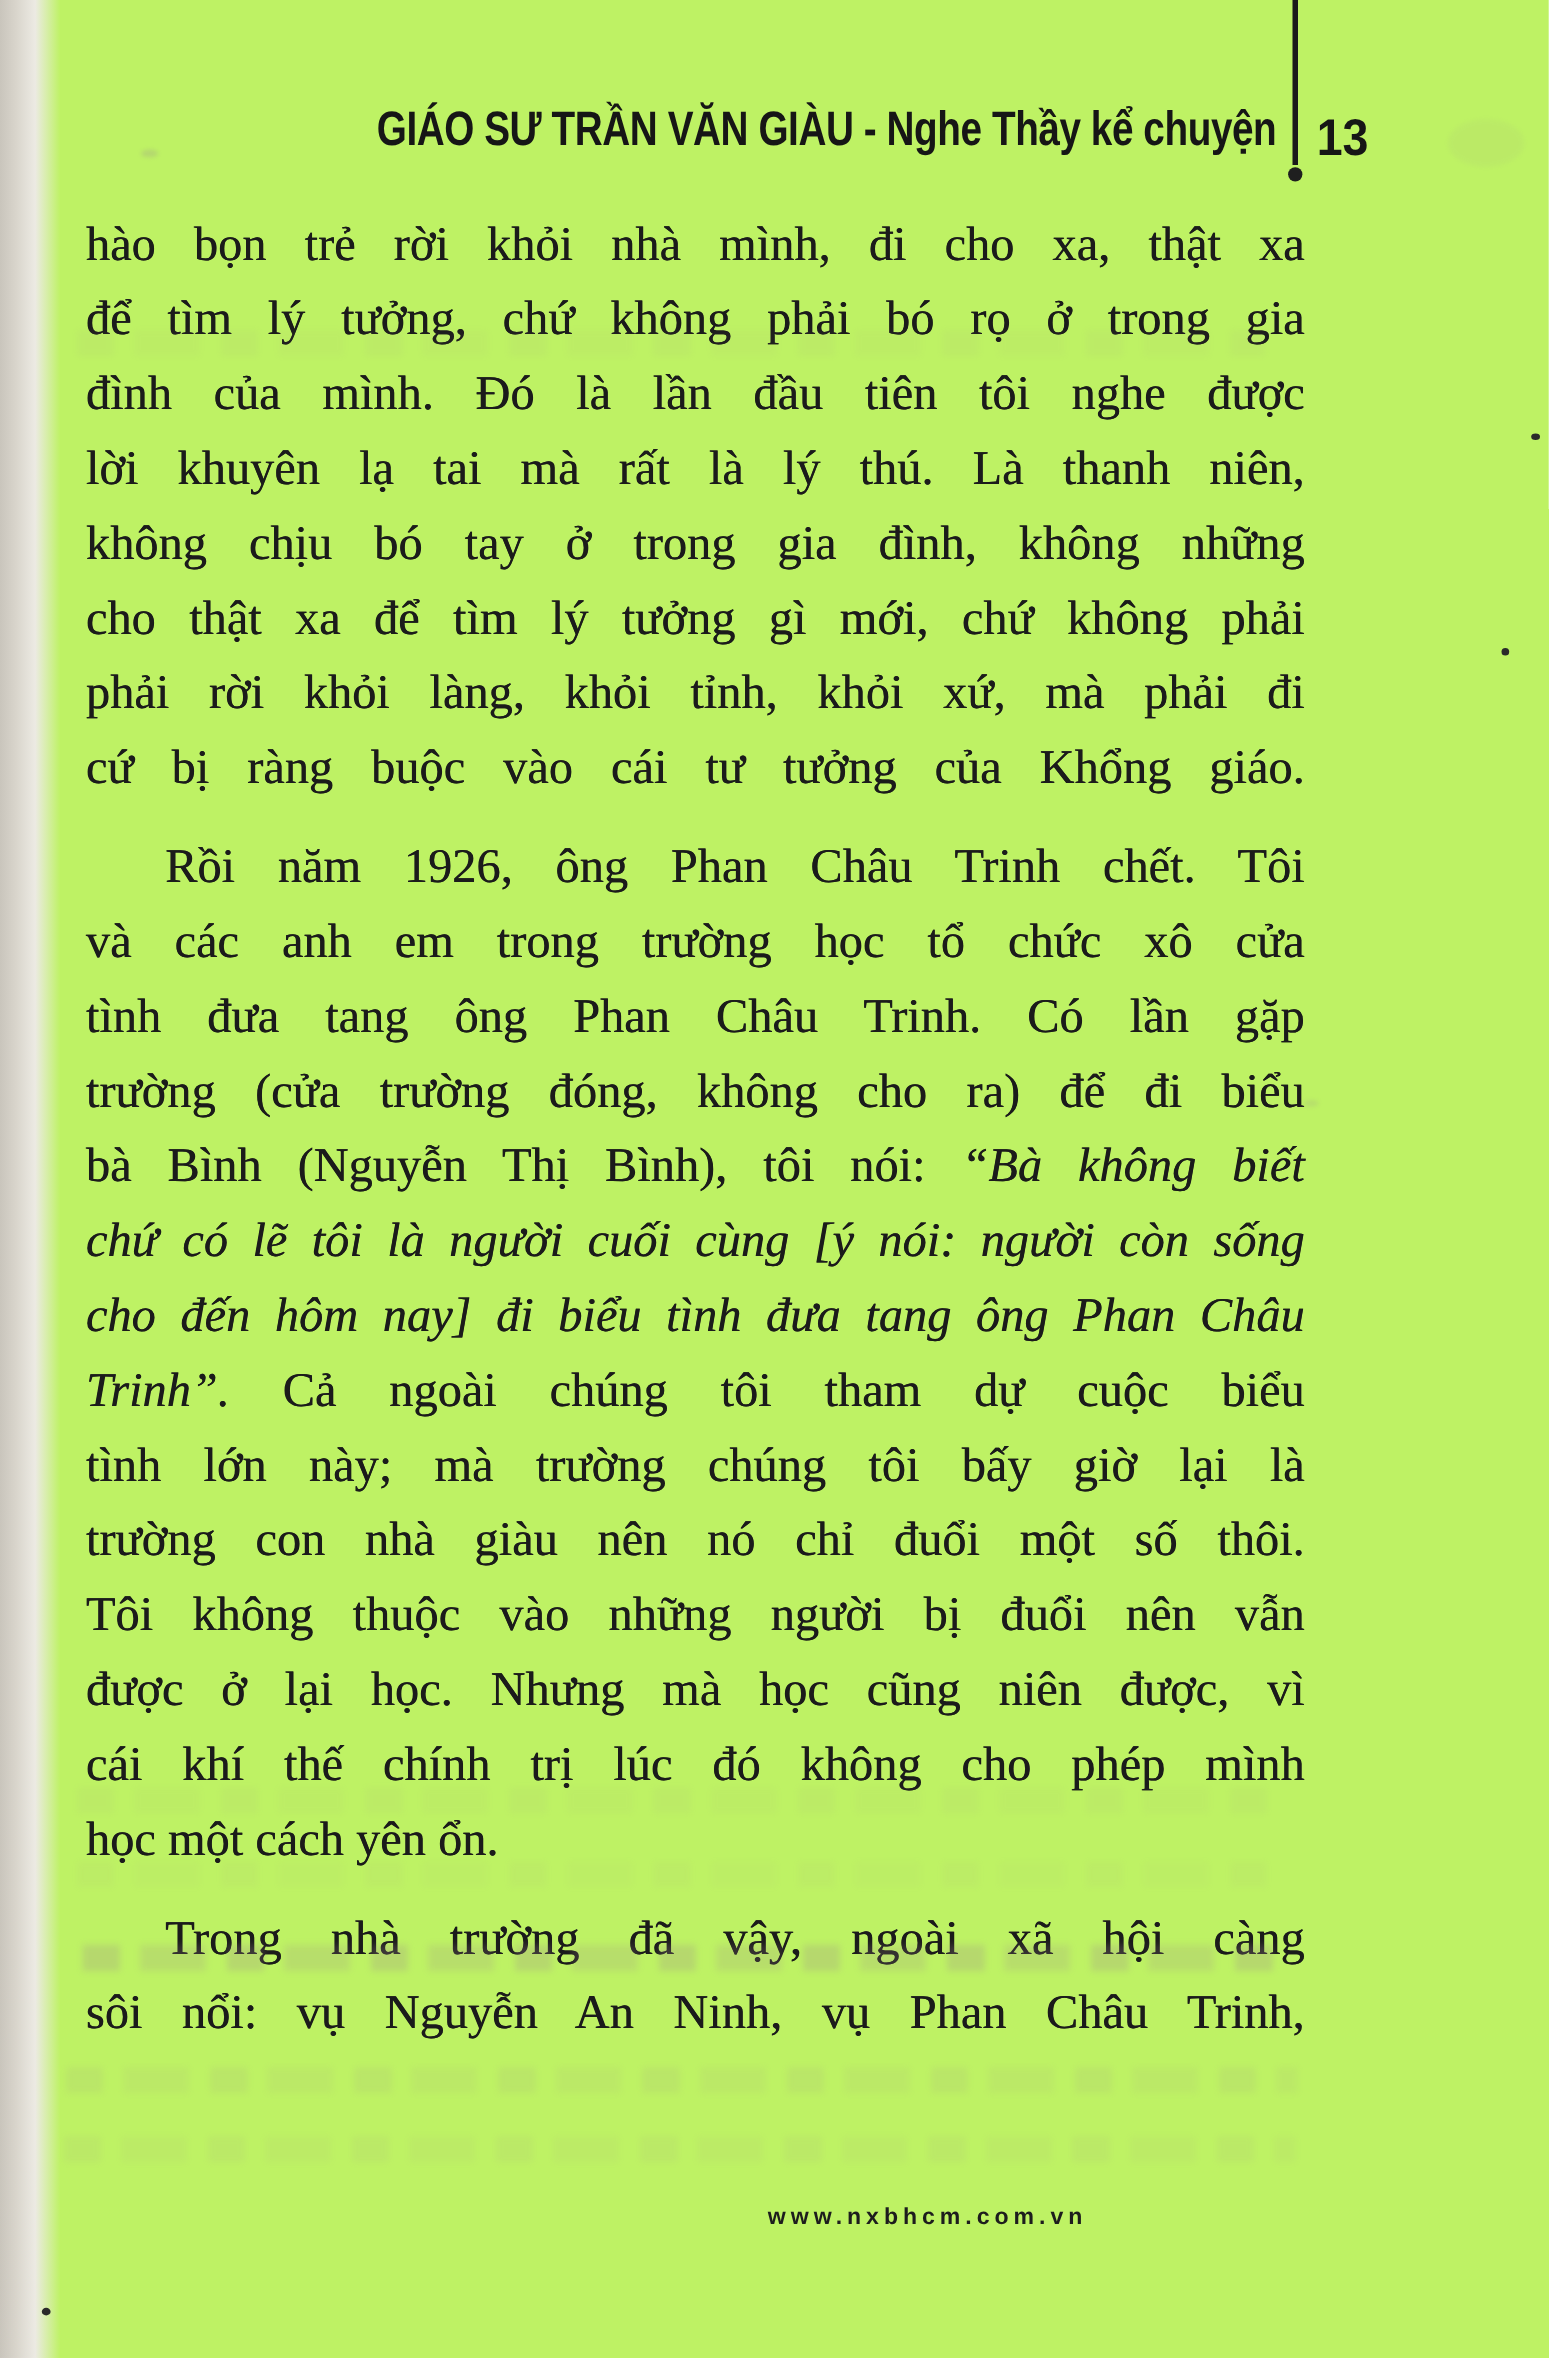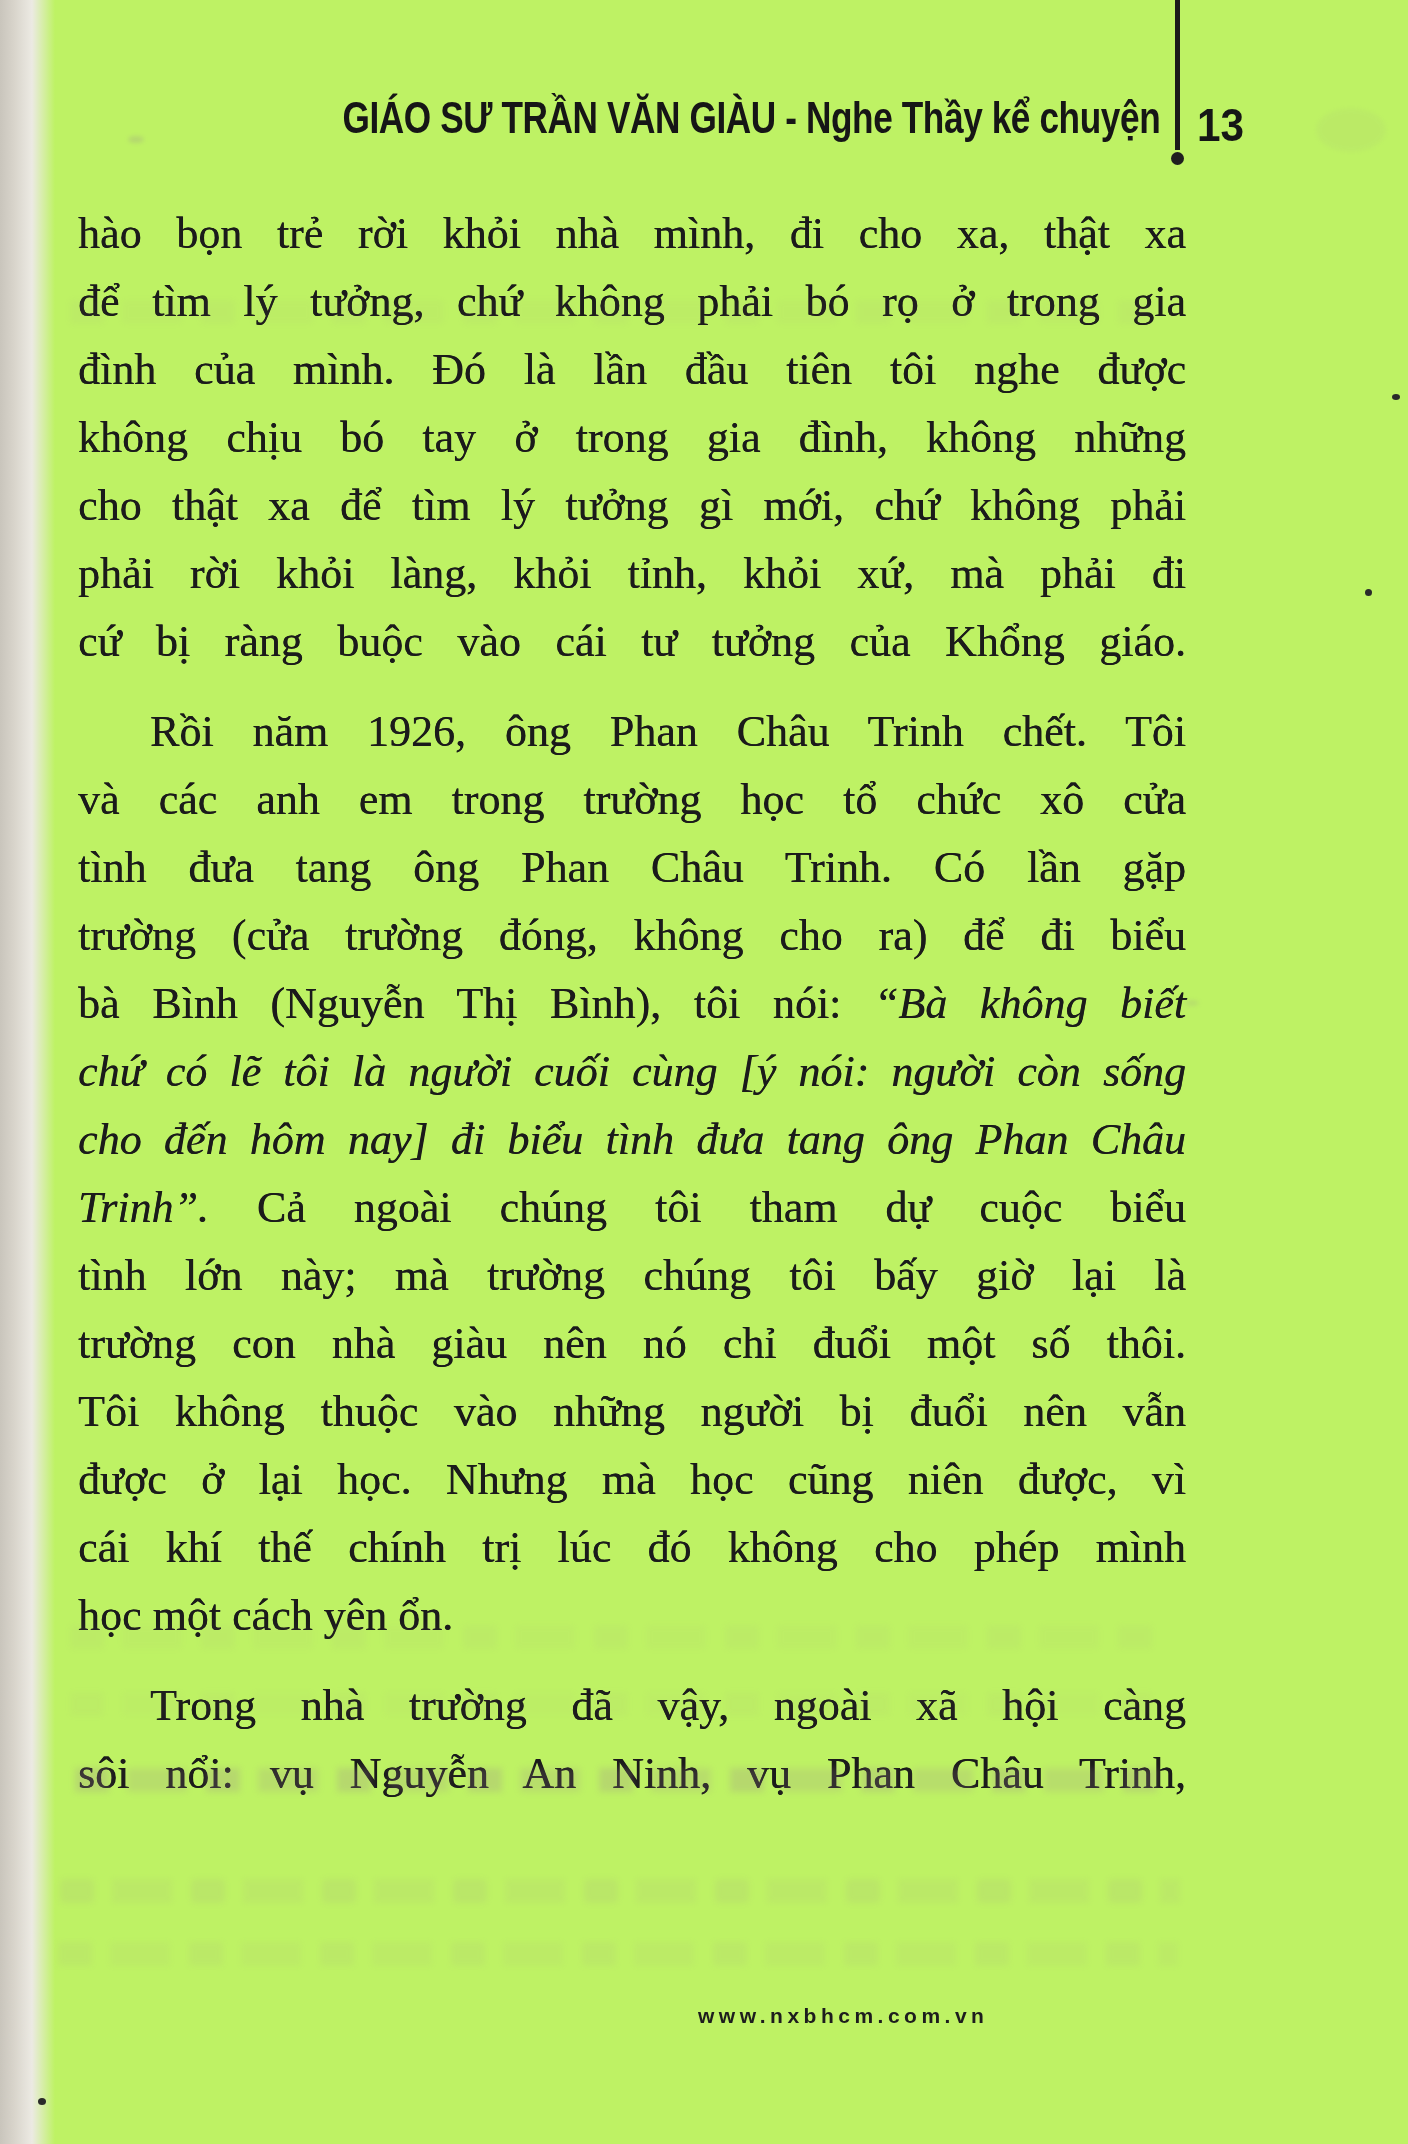--- a/index.html
+++ b/index.html
@@ -60,7 +60,7 @@
   
   .body-text {
     position: absolute;
-    left: 78px; top: 200px;
+    left: 78px; top: 188px;
     width: 1108px;
     font-size: 44px;
     line-height: 68px;

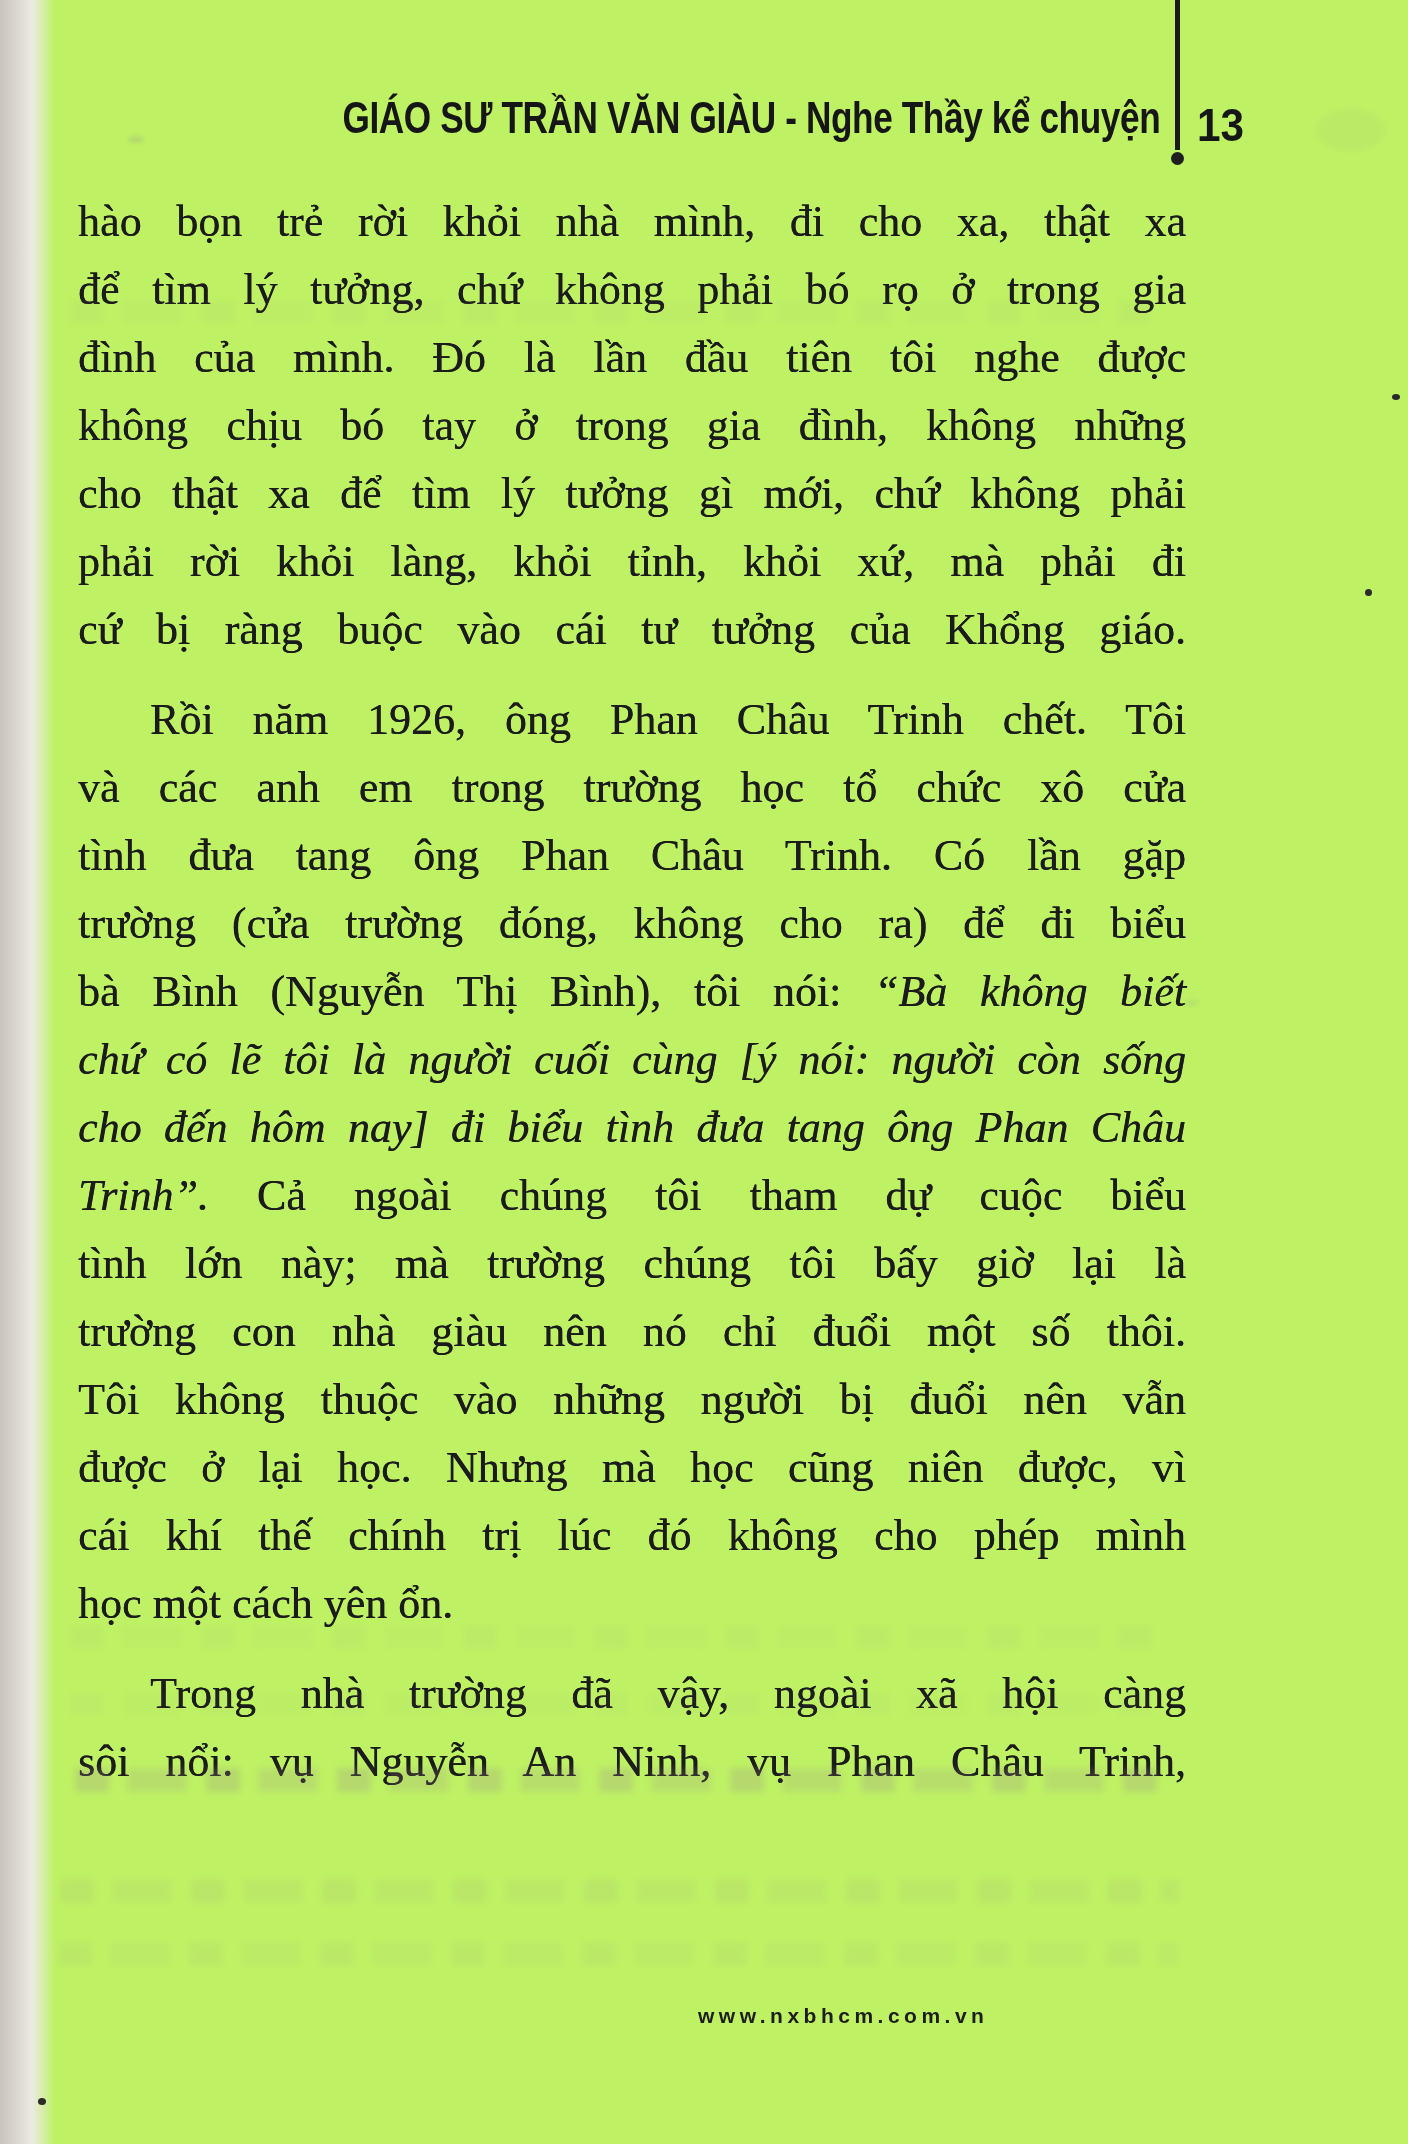--- a/index.html
+++ b/index.html
@@ -137,6 +137,7 @@
         <span class="line just"><span class="seg">hào bọn trẻ rời khỏi nhà mình, đi cho xa, thật xa</span></span>
         <span class="line just"><span class="seg">để tìm lý tưởng, chứ không phải bó rọ ở trong gia</span></span>
         <span class="line just"><span class="seg">đình của mình. Đó là lần đầu tiên tôi nghe được</span></span>
+        <span class="line just"><span class="seg">lời khuyên lạ tai mà rất là lý thú. Là thanh niên,</span></span>
         <span class="line just"><span class="seg">không chịu bó tay ở trong gia đình, không những</span></span>
         <span class="line just"><span class="seg">cho thật xa để tìm lý tưởng gì mới, chứ không phải</span></span>
         <span class="line just"><span class="seg">phải rời khỏi làng, khỏi tỉnh, khỏi xứ, mà phải đi</span></span>

